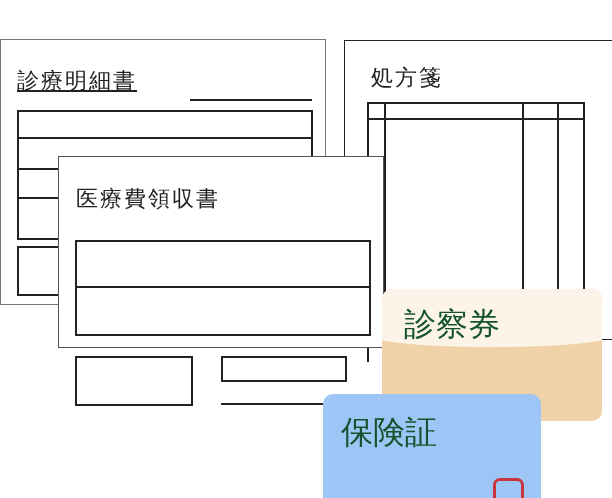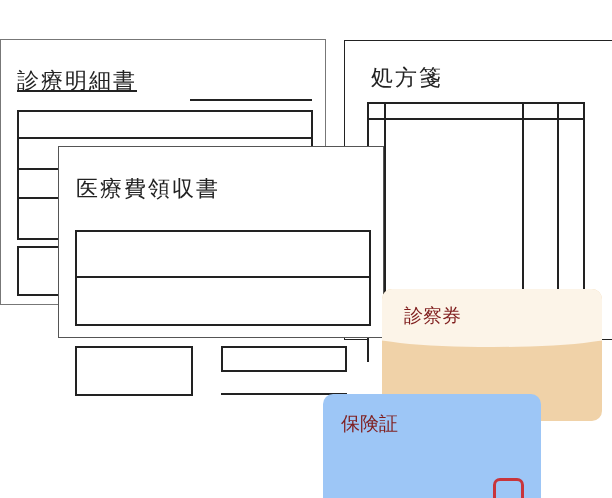--- a/index.html
+++ b/index.html
@@ -13,7 +13,7 @@
 
   #doc-meisai { left:0; top:39px; width:326px; height:266px; border:1.5px solid #777; }
   #doc-shohousen { left:344px; top:0; width:268px; height:300px; border:1.5px solid #222; border-right:none;margin-top:40px; }
-  #doc-ryoushuu { left:58px; top:146px; width:326px; height:192px; border:1.5px solid #555; }
+  #doc-ryoushuu { left:58px; top:156px; width:326px; height:192px; border:1.5px solid #555; }
 
   .card { position:absolute; border-radius:10px; overflow:hidden; }
   #card-shinsatsu { left:382px; top:289px; width:220px; height:132px; background:#f0d2a8; }

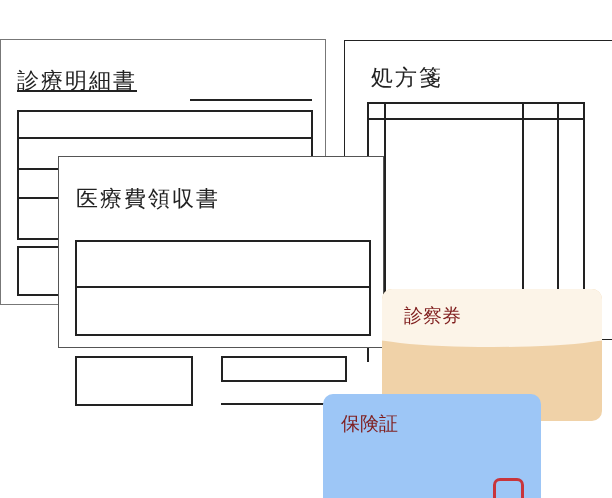--- a/index.html
+++ b/index.html
@@ -20,7 +20,7 @@
   #card-shinsatsu .top { position:absolute; left:-20px; top:-40px; width:260px; height:98px;
                          background:#fcf4e8; border-radius:0 0 50% 50% / 0 0 14px 14px; }
   #card-hoken { left:323px; top:367px; width:218px; height:131px; background:#9dc6f6;margin-top:27px; }
-  .card-title { position:absolute; font-size:19px; color:#7f1d1d; white-space:nowrap; }
+  .card-title { position:absolute; font-size:32px; color:#14532d; white-space:nowrap; }
   #ic-chip { position:absolute; left:170px; top:84px; width:31px; height:30px; box-sizing:border-box;
              border:3px solid #c8353b; border-radius:7px; }
 </style>

